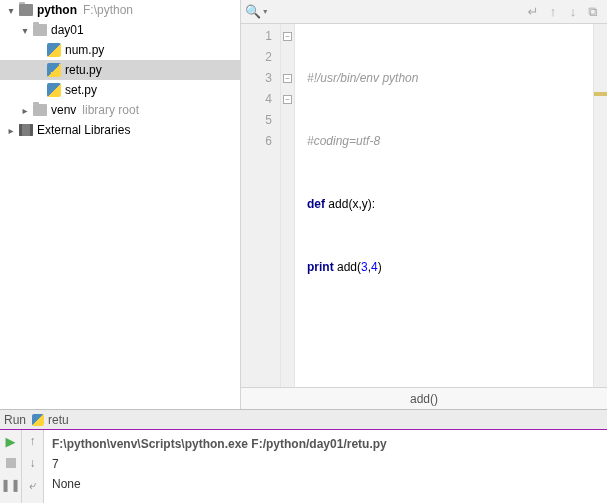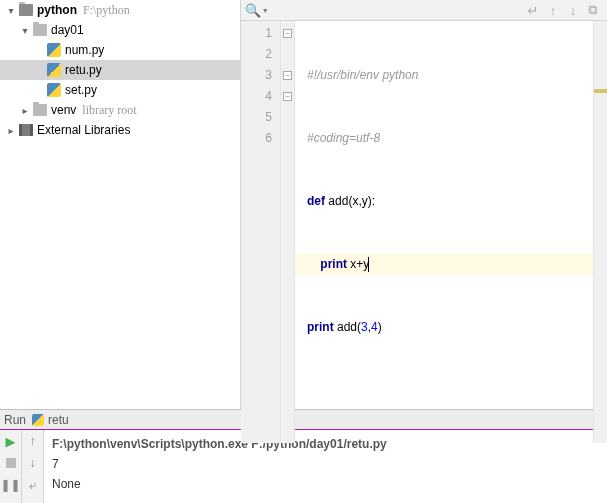--- a/index.html
+++ b/index.html
@@ -17,7 +17,7 @@
 .lib-icon { width:14px; height:12px; background:#7d7d7d; border-radius:1px; box-shadow:inset 3px 0 0 #5a5a5a, inset -3px 0 0 #5a5a5a; }
 .lbl { color:#000; }
 .lbl.bold { font-weight:bold; }
-.path { color:#999; margin-left:6px;font-family:Liberation Serif, serif; }
+.path { color:#999; margin-left:6px; }
 .editor { flex:1; display:flex; flex-direction:column; background:#fff; }
 .search-bar { height:24px; border-bottom:1px solid #d4d4d4; display:flex; align-items:center; padding:0 4px; background:#f2f2f2; }
 .search-icon { color:#777; font-size:13px; margin-right:2px; }

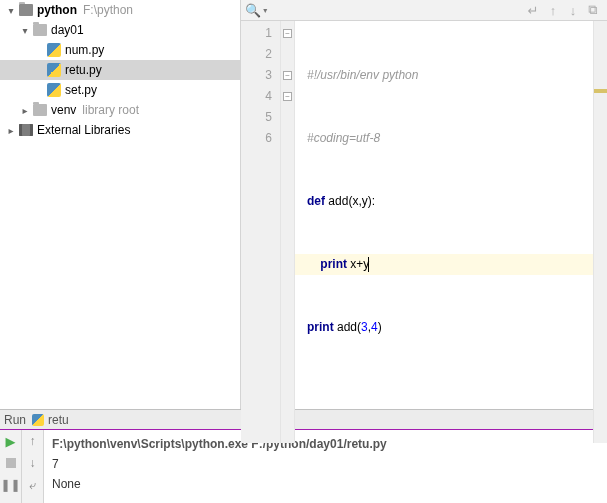--- a/index.html
+++ b/index.html
@@ -145,7 +145,6 @@
         <div class="code-line"><span class="c-cm">#!/usr/bin/env python</span></div>
         <div class="code-line"><span class="c-cm">#coding=utf-8</span></div>
         <div class="code-line"><span class="c-kw">def</span> <span class="c-fn">add</span><span class="c-pr">(</span><span class="c-pr">x</span><span class="c-pr">,</span><span class="c-pr">y</span><span class="c-pr">)</span><span class="c-op">:</span></div>
-        <div class="code-line hl">    <span class="c-kw">print</span> <span class="c-pr">x+y</span><span class="cursor"></span></div>
         <div class="code-line"><span class="c-kw">print</span> <span class="c-fn">add</span><span class="c-pr">(</span><span class="c-nm">3</span><span class="c-pr">,</span><span class="c-nm">4</span><span class="c-pr">)</span></div>
         <div class="code-line"></div>
       </div>

